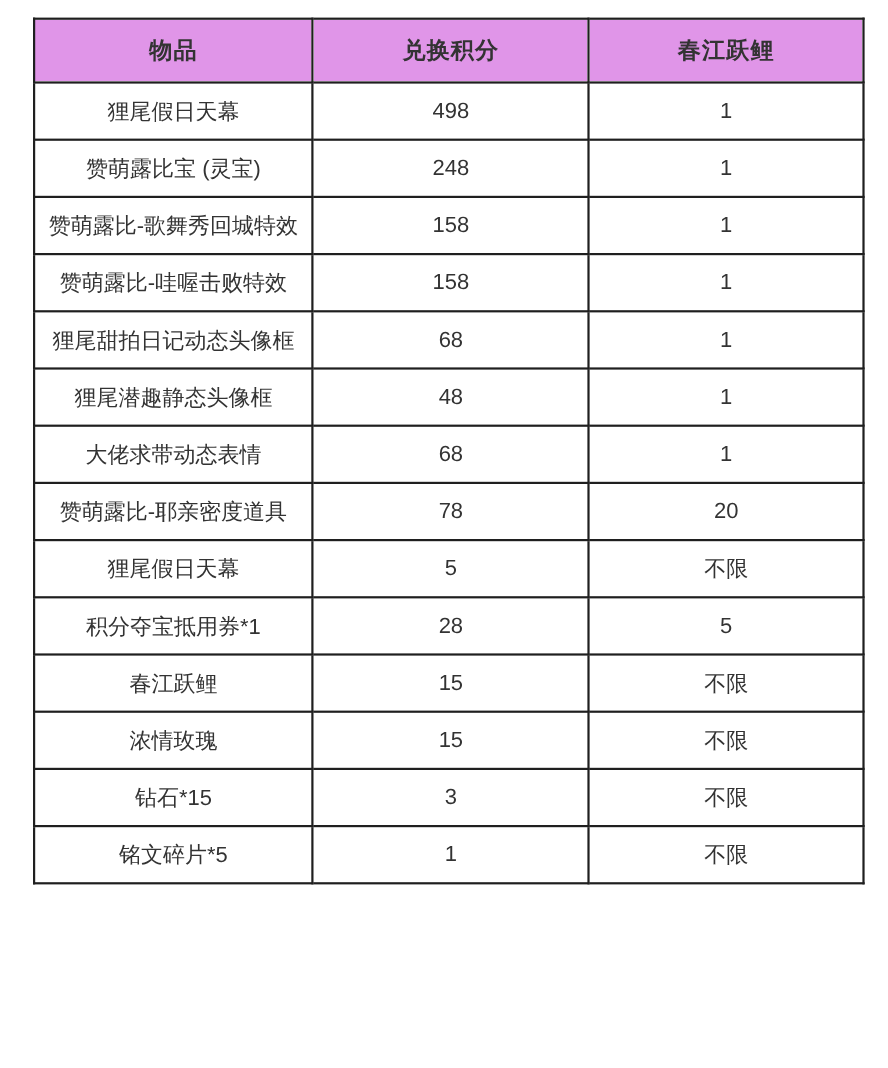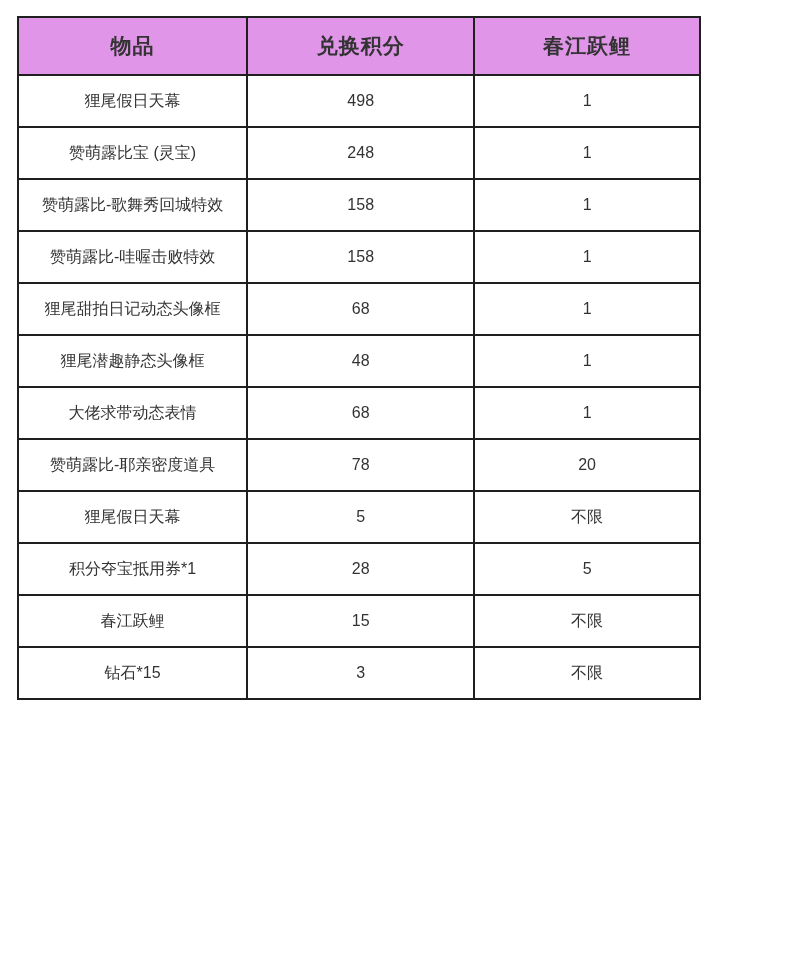--- a/index.html
+++ b/index.html
@@ -12,9 +12,9 @@
   }
   .table-wrap {
     position: absolute;
-    left: 17px;
+    left: 30px;
     top: 16px;
-    width: 684px;
+    width: 756px;
   }
   table.exchange {
     width: 100%;

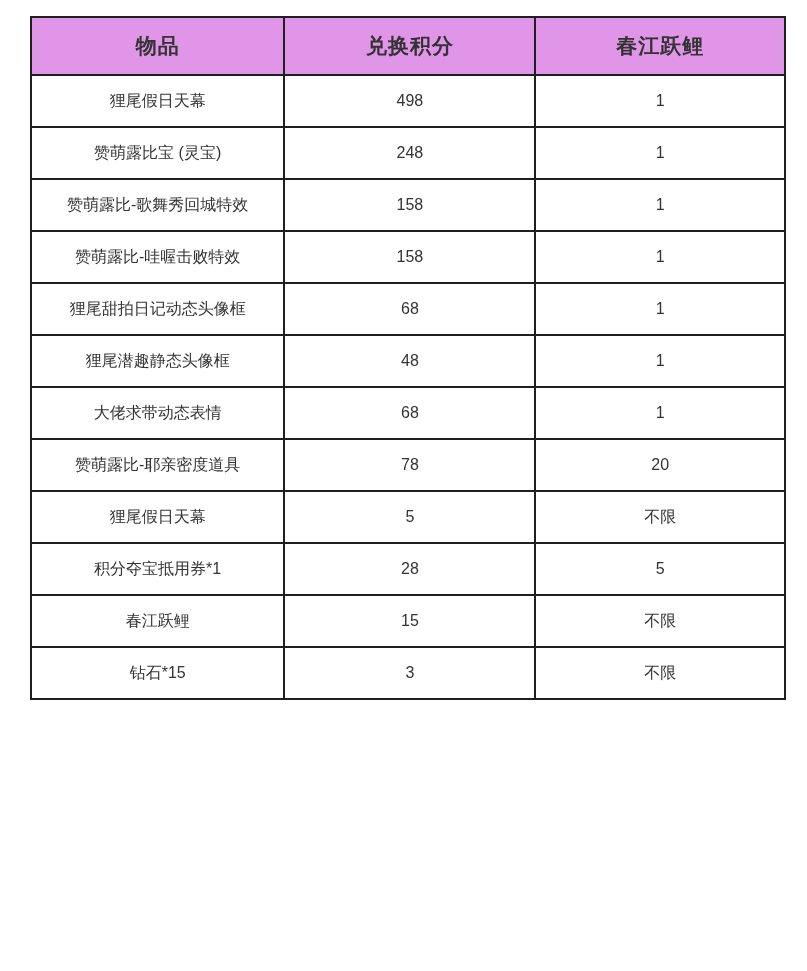--- a/index.html
+++ b/index.html
@@ -40,7 +40,7 @@
   }
   table.exchange td {
     height: 48px;
-    font-size: 16px;
+    font-size: 20px;
     font-weight: 400;
     background: #ffffff;
     text-align: center;

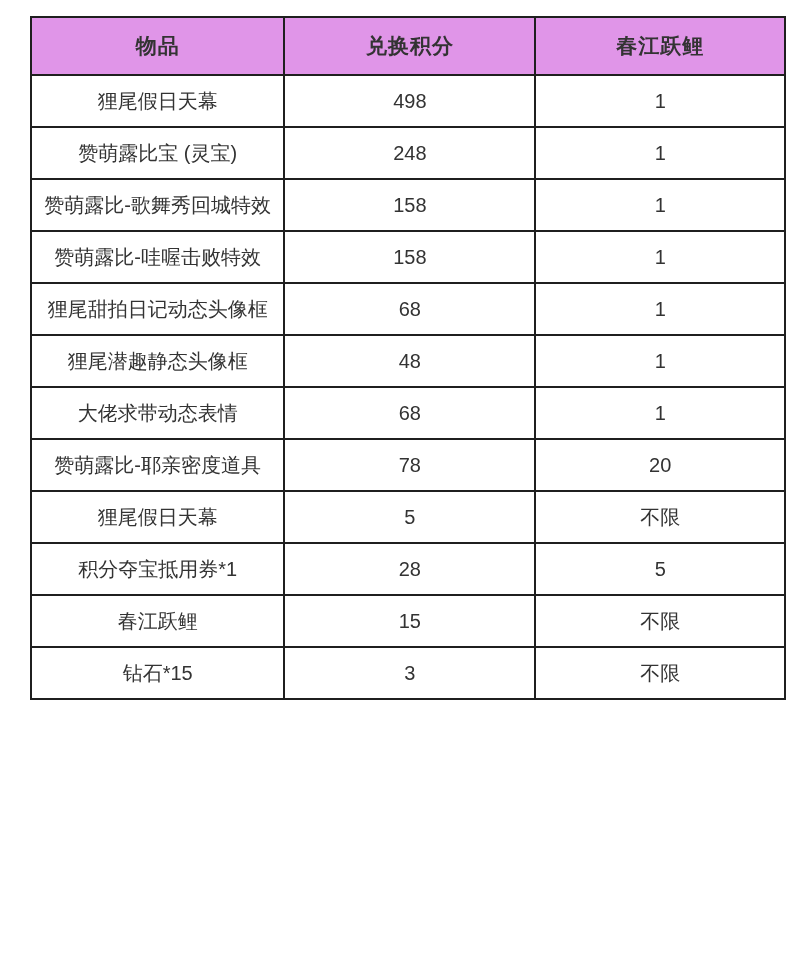--- a/index.html
+++ b/index.html
@@ -123,6 +123,11 @@
         <td>不限</td>
       </tr>
       <tr>
+        <td>浓情玫瑰</td>
+        <td>15</td>
+        <td>不限</td>
+      </tr>
+      <tr>
         <td>钻石*15</td>
         <td>3</td>
         <td>不限</td>

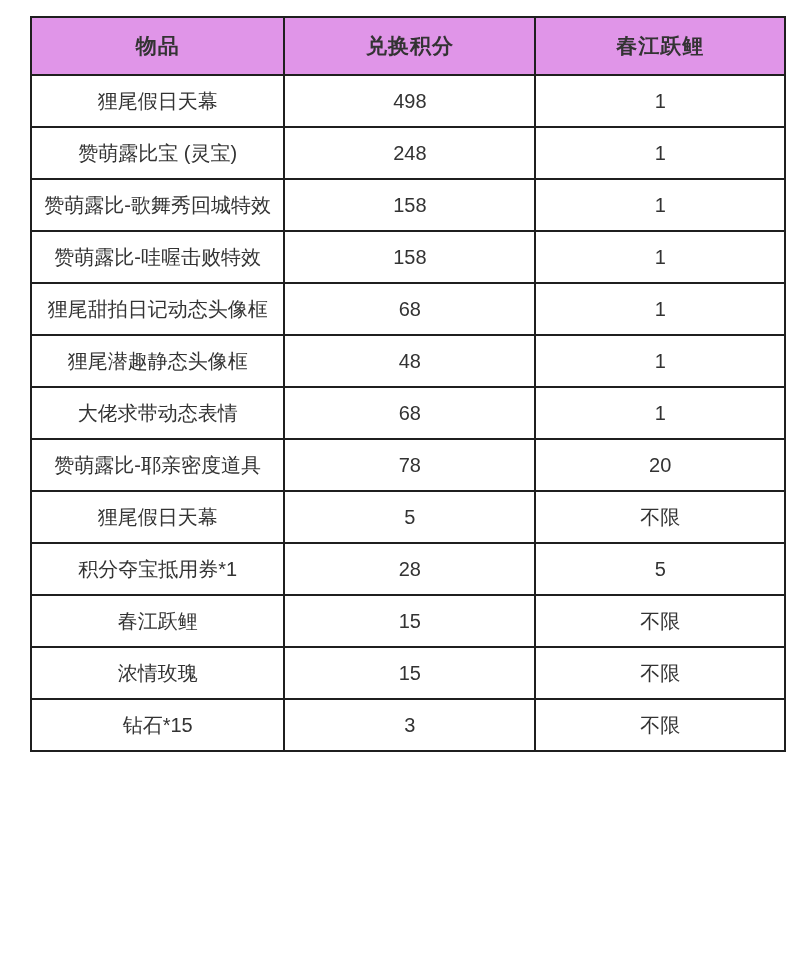--- a/index.html
+++ b/index.html
@@ -132,6 +132,11 @@
         <td>3</td>
         <td>不限</td>
       </tr>
+      <tr>
+        <td>铭文碎片*5</td>
+        <td>1</td>
+        <td>不限</td>
+      </tr>
     </tbody>
   </table>
 </div>

